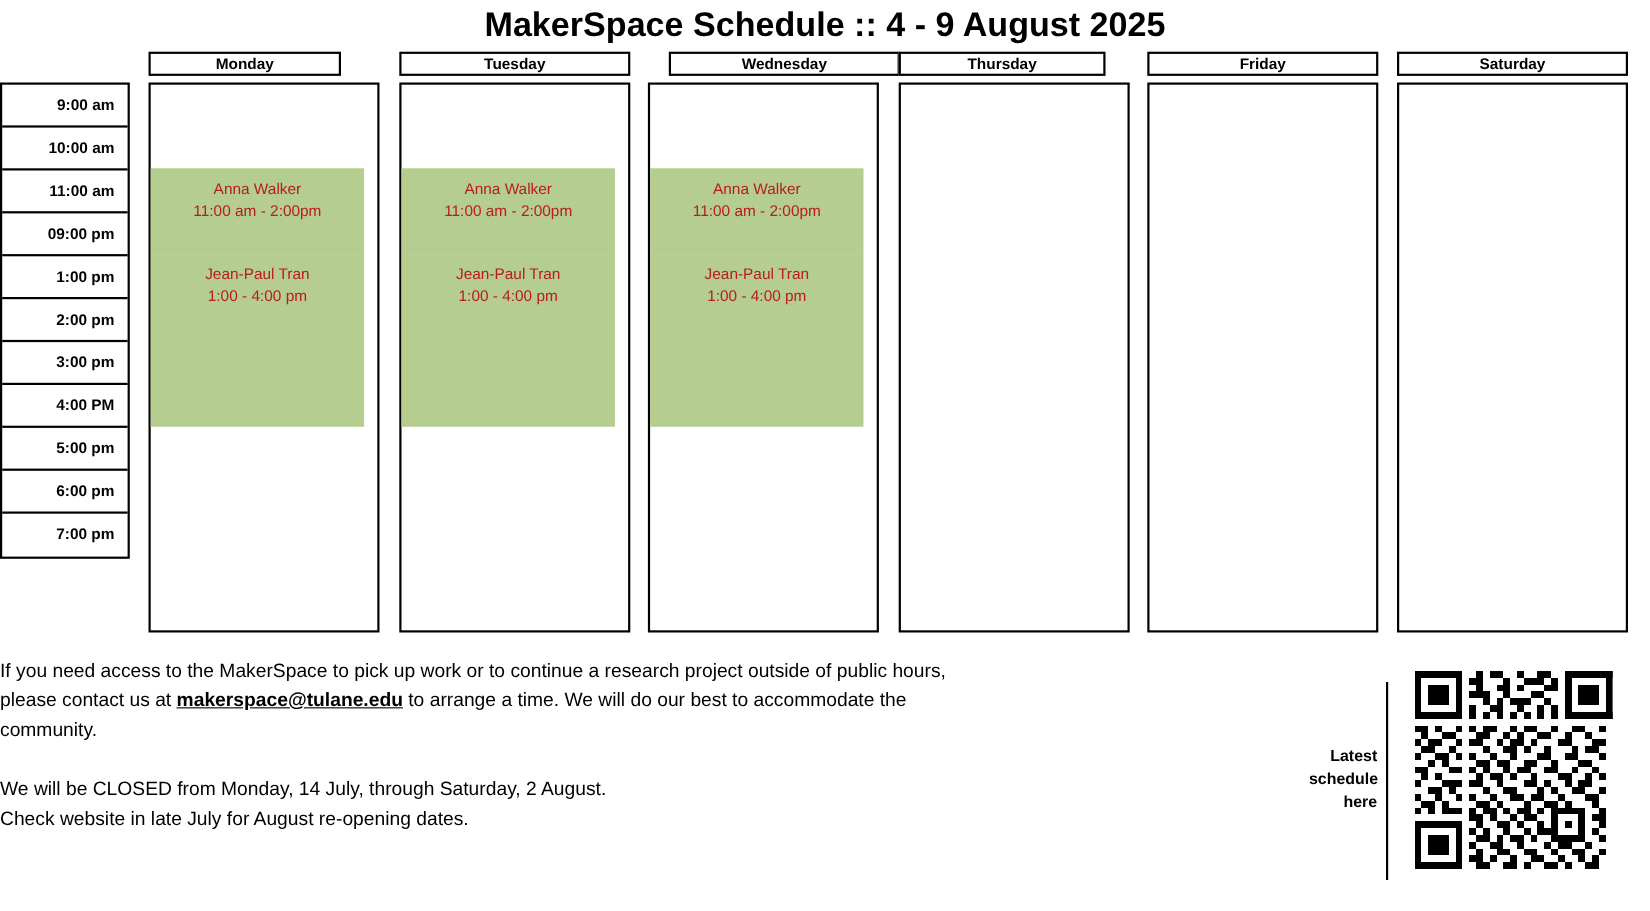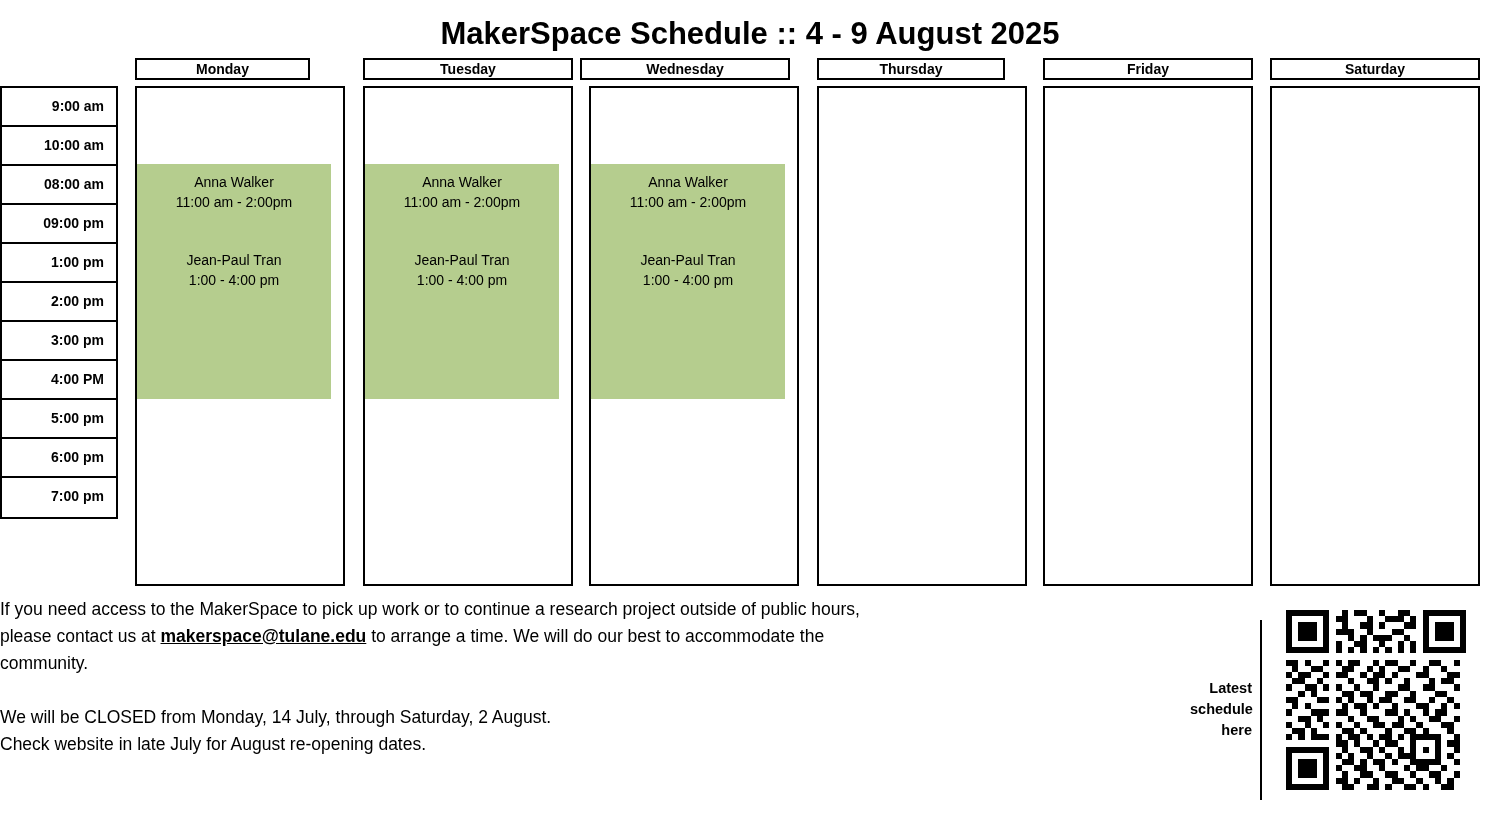--- a/index.html
+++ b/index.html
@@ -22,7 +22,7 @@
     font-size: 31px;
     font-weight: bold;
     letter-spacing: 0px;
-    padding-top: 15px;
+    padding-top: 4px;
     line-height: 1.2;
   }
 

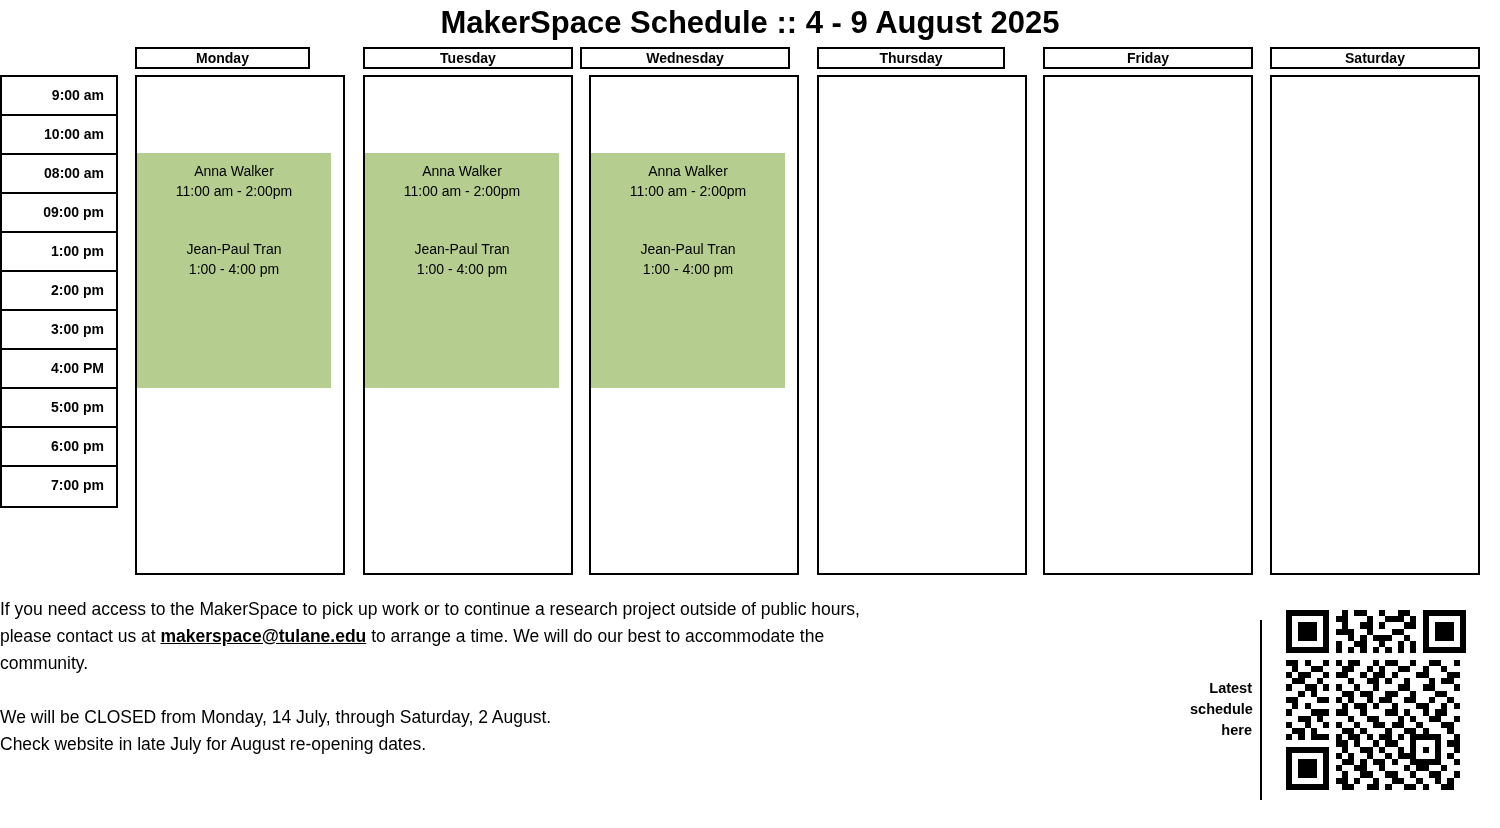--- a/index.html
+++ b/index.html
@@ -170,7 +170,7 @@
   <div class="day-headers">
     <div class="day-header" style="left:135px; width:175px;">Monday</div>
     <div class="day-header" style="left:363px; width:210px;">Tuesday</div>
-    <div class="day-header" style="left:580px; width:210px;">Wednesday</div>
+    <div class="day-header" style="left:608px; width:210px;">Wednesday</div>
     <div class="day-header" style="left:817px; width:188px;">Thursday</div>
     <div class="day-header" style="left:1043px; width:210px;">Friday</div>
     <div class="day-header" style="left:1270px; width:210px;">Saturday</div>

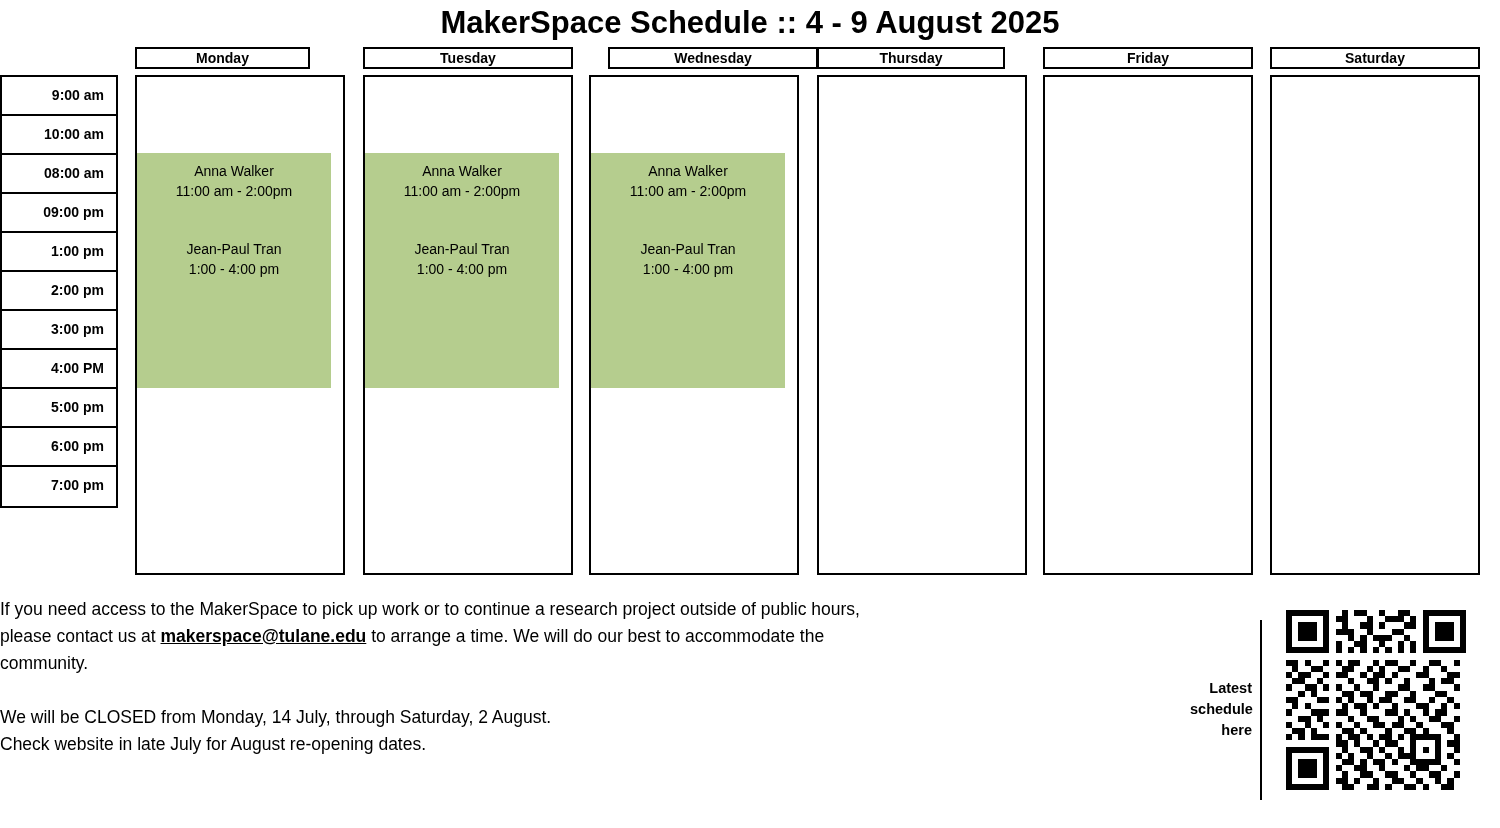--- a/index.html
+++ b/index.html
@@ -179,7 +179,7 @@
   <div class="time-col">
     <div class="time-slot">9:00 am</div>
     <div class="time-slot">10:00 am</div>
-    <div class="time-slot">08:00 am</div>
+    <div class="time-slot">11:00 am</div>
     <div class="time-slot">09:00 pm</div>
     <div class="time-slot">1:00 pm</div>
     <div class="time-slot">2:00 pm</div>

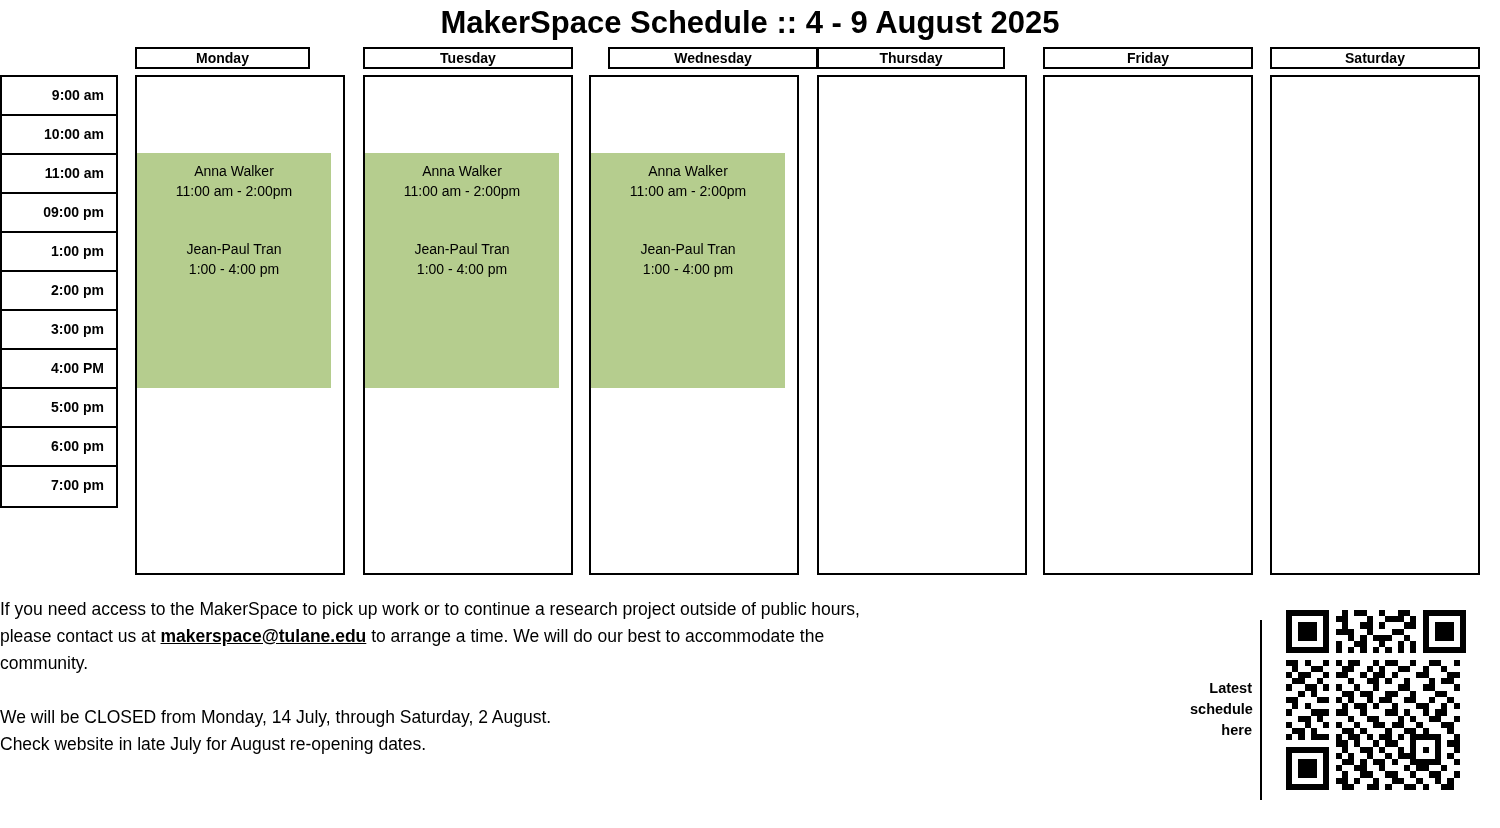--- a/index.html
+++ b/index.html
@@ -96,7 +96,7 @@
     box-sizing: border-box;
     text-align: center;
     font-size: 14px;
-    color: #000000;
+    color: #b91c1c;
     padding-top: 8px;
   }
   .event .ev-name { display: block; line-height: 20px; }

